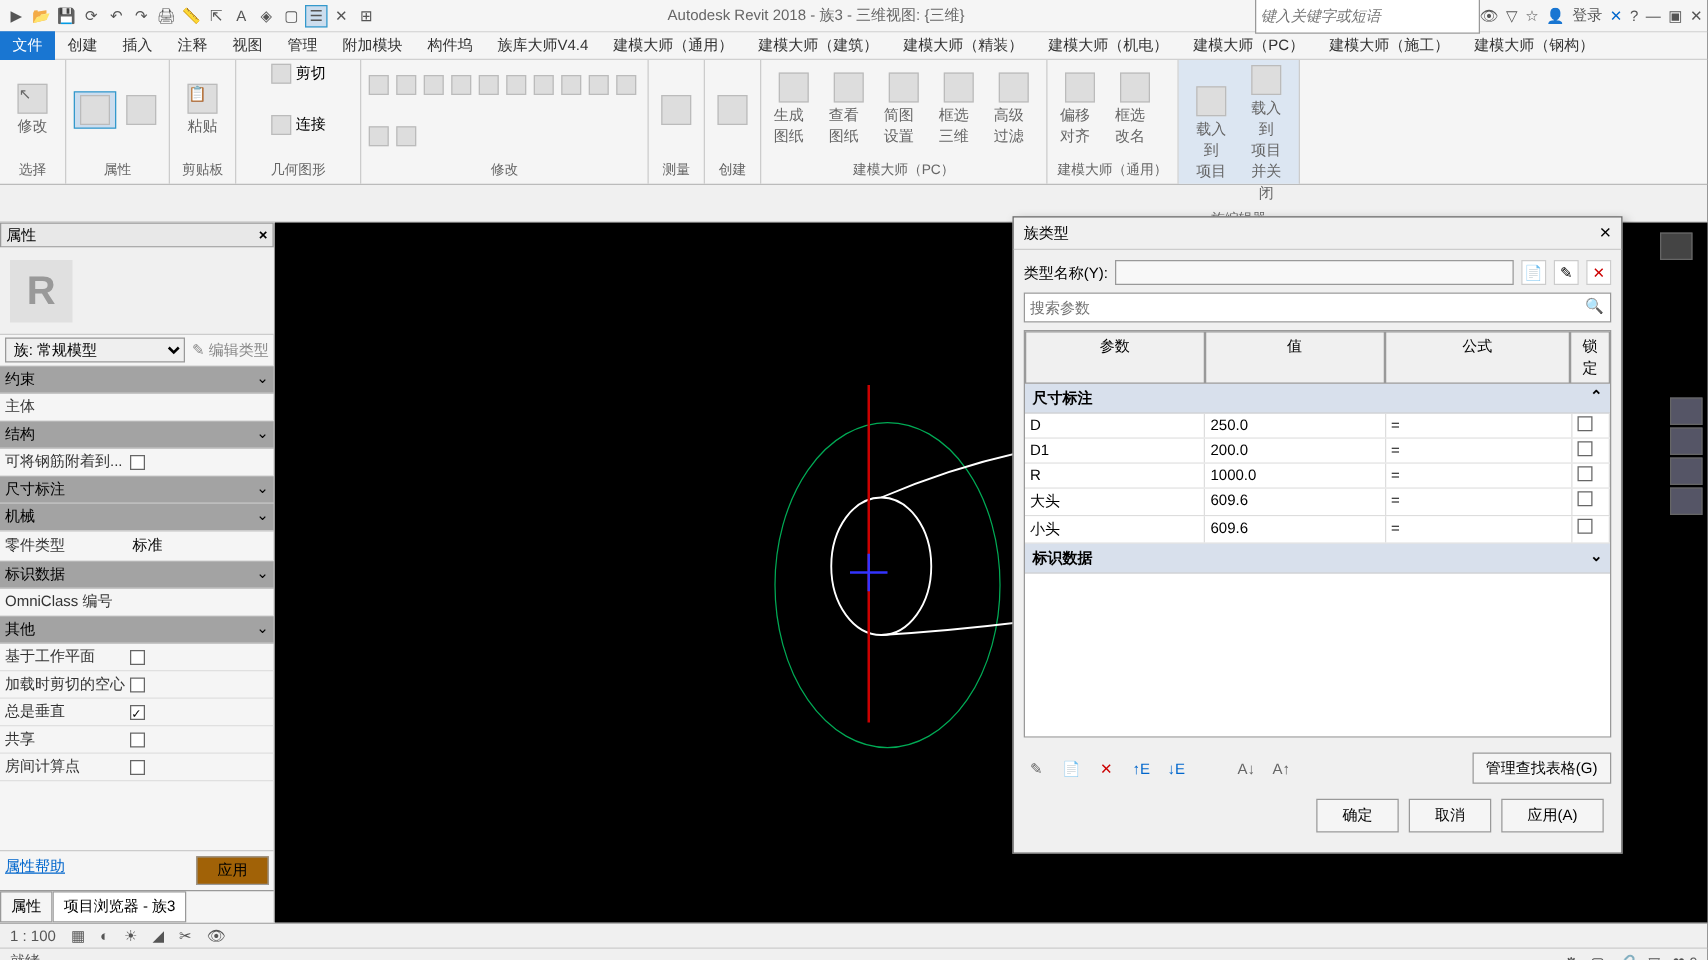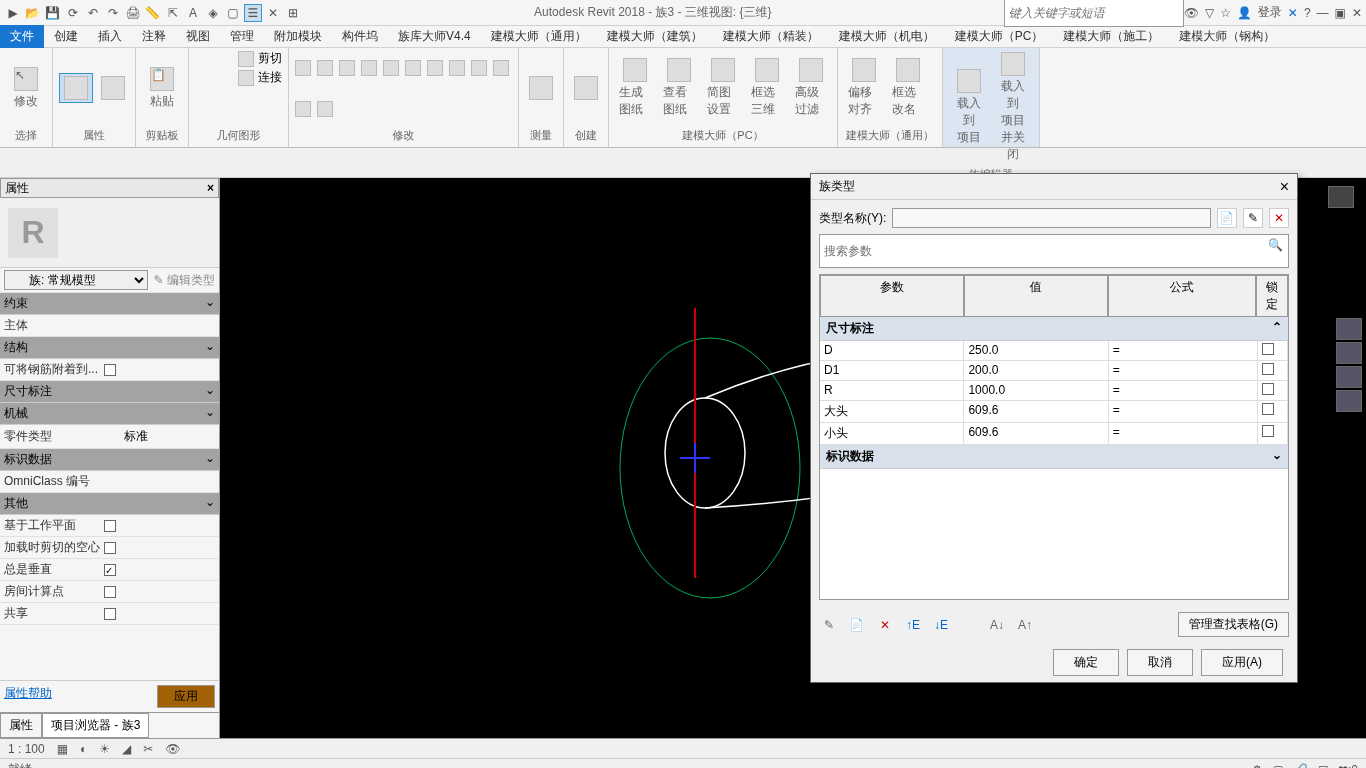--- a/index.html
+++ b/index.html
@@ -158,7 +158,7 @@
     <div class="ribbon-group-label">剪贴板</div>
   </div>
   <div class="ribbon-group" style="width:100px">
-    <div class="ribbon-group-body" style="flex-direction:column;align-items:flex-end;gap:2px">
+    <div class="ribbon-group-body" style="flex-direction:column;align-items:center;gap:24px">
       <div style="display:flex;align-items:center;gap:4px">
           <div class="ribbon-icon sm"></div>
           <span>剪切</span>

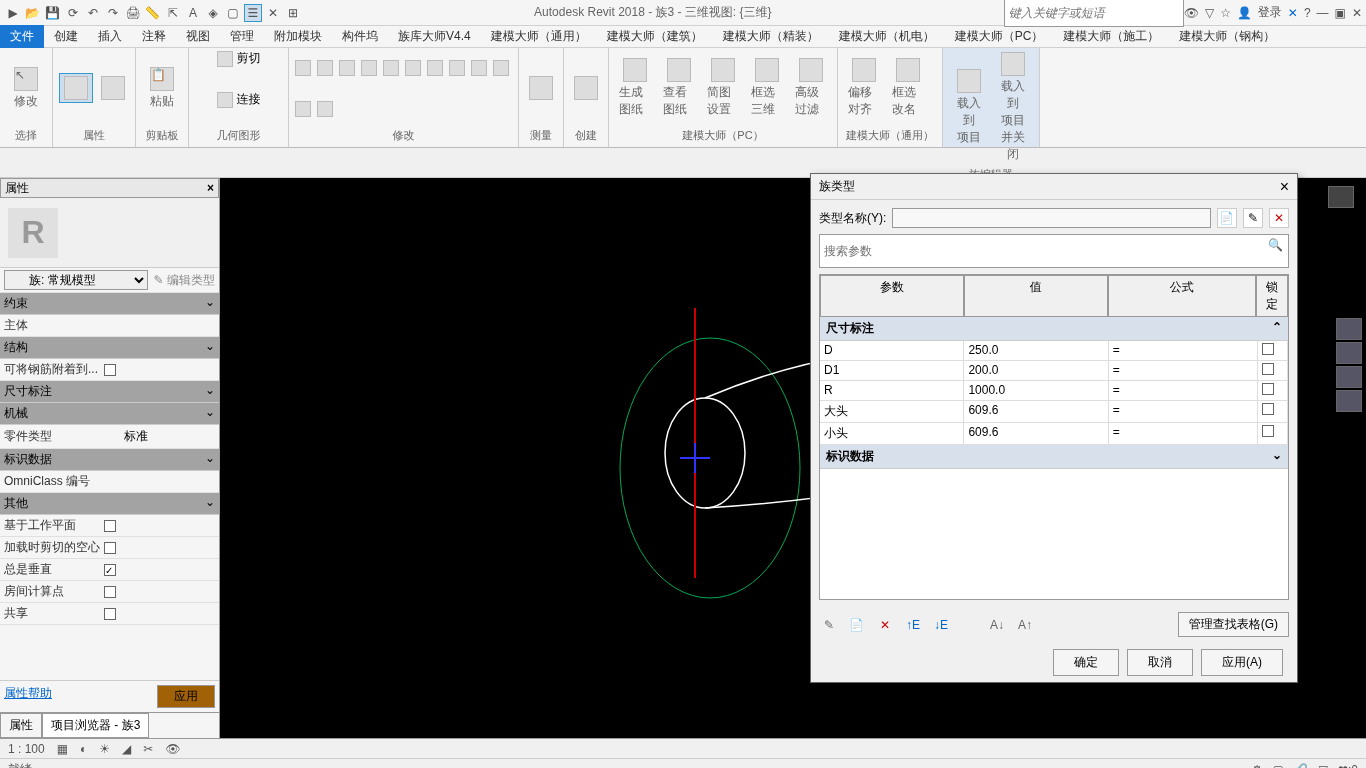--- a/index.html
+++ b/index.html
@@ -49,7 +49,7 @@
 .dlg-row{display:flex;align-items:center;gap:6px;margin-bottom:6px}
 .dlg-combo{flex:1;height:20px;border:1px solid #999;background:#f8f8f8}
 .dlg-iconbtn{width:20px;height:20px;border:1px solid #ccc;background:#fff;cursor:pointer;display:flex;align-items:center;justify-content:center}
-.dlg-search{width:100%;height:24px;border:1px solid #999;padding:16px 4px;color:#7f1d1d;background:#fff}
+.dlg-search{width:100%;height:24px;border:1px solid #999;padding:6px 4px;color:#7f1d1d;background:#fff}
 .dlg-table{border:1px solid #999;margin-top:6px}
 .dlg-th{display:flex;background:#f5f5f5}
 .dlg-th>div{border:1px solid #999;padding:3px;text-align:center;background:#f0f0f0}

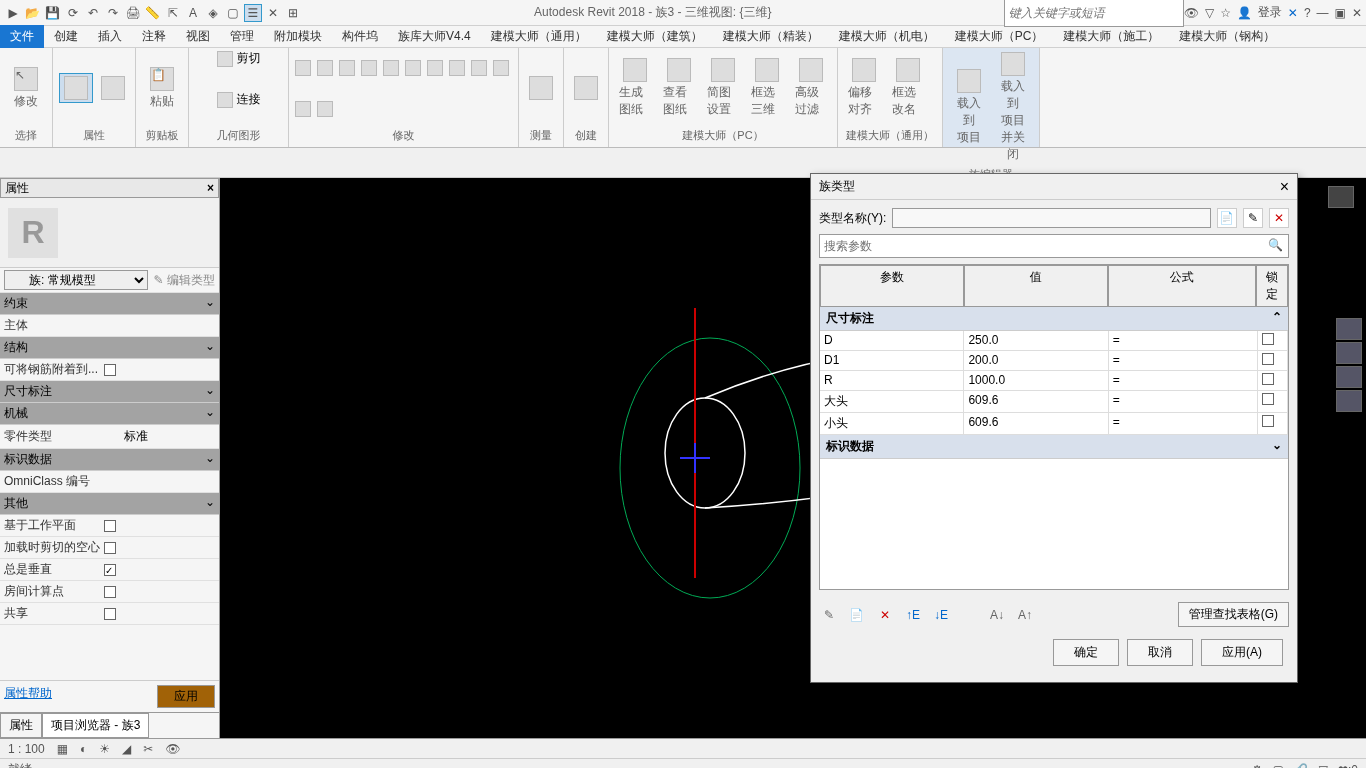--- a/index.html
+++ b/index.html
@@ -31,7 +31,7 @@
 .props-preview-icon{width:50px;height:50px;background:#e0e0e0;display:flex;align-items:center;justify-content:center;font-size:32px;color:#999;font-weight:bold}
 .props-row{display:flex;align-items:center;padding:2px 4px;border-bottom:1px solid #e0e0e0}
 .props-label{width:100px;color:#333}
-.props-val{flex:1;padding:1px 20px}
+.props-val{flex:1;padding:1px 2px}
 .props-section{background:#a3a3a3;padding:2px 4px;font-weight:normal;display:flex;justify-content:space-between;border-bottom:1px solid #ccc}
 .props-footer{margin-top:auto;display:flex;justify-content:space-between;padding:4px;border-top:1px solid #ccc}
 .props-help{color:#0066cc;text-decoration:underline;cursor:pointer}

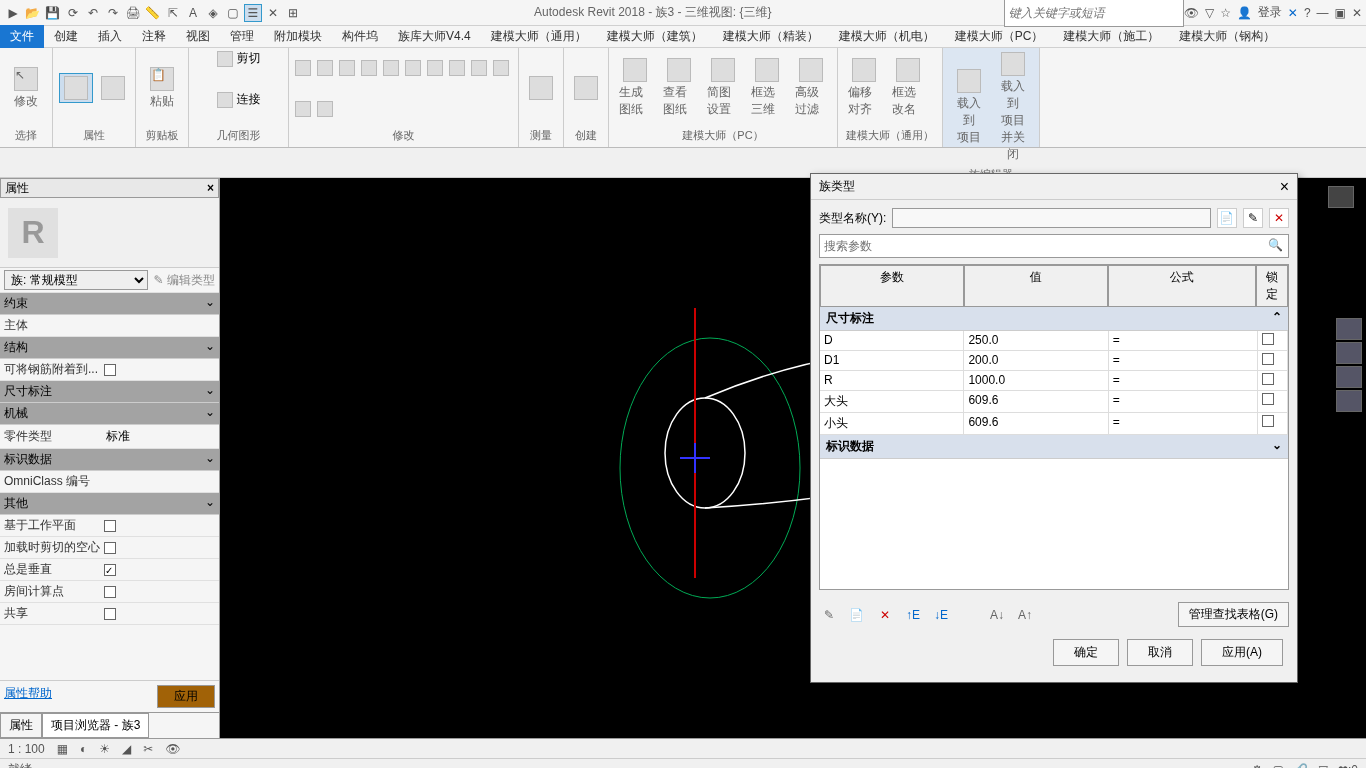--- a/index.html
+++ b/index.html
@@ -326,11 +326,11 @@
         <span class="checkbox checked"></span>
       </div>
     <div class="props-row">
+        <span class="props-label">共享</span>
+        <span class="checkbox"></span>
+      </div>
+    <div class="props-row">
         <span class="props-label">房间计算点</span>
-        <span class="checkbox"></span>
-      </div>
-    <div class="props-row">
-        <span class="props-label">共享</span>
         <span class="checkbox"></span>
       </div>
     <div class="props-footer">

